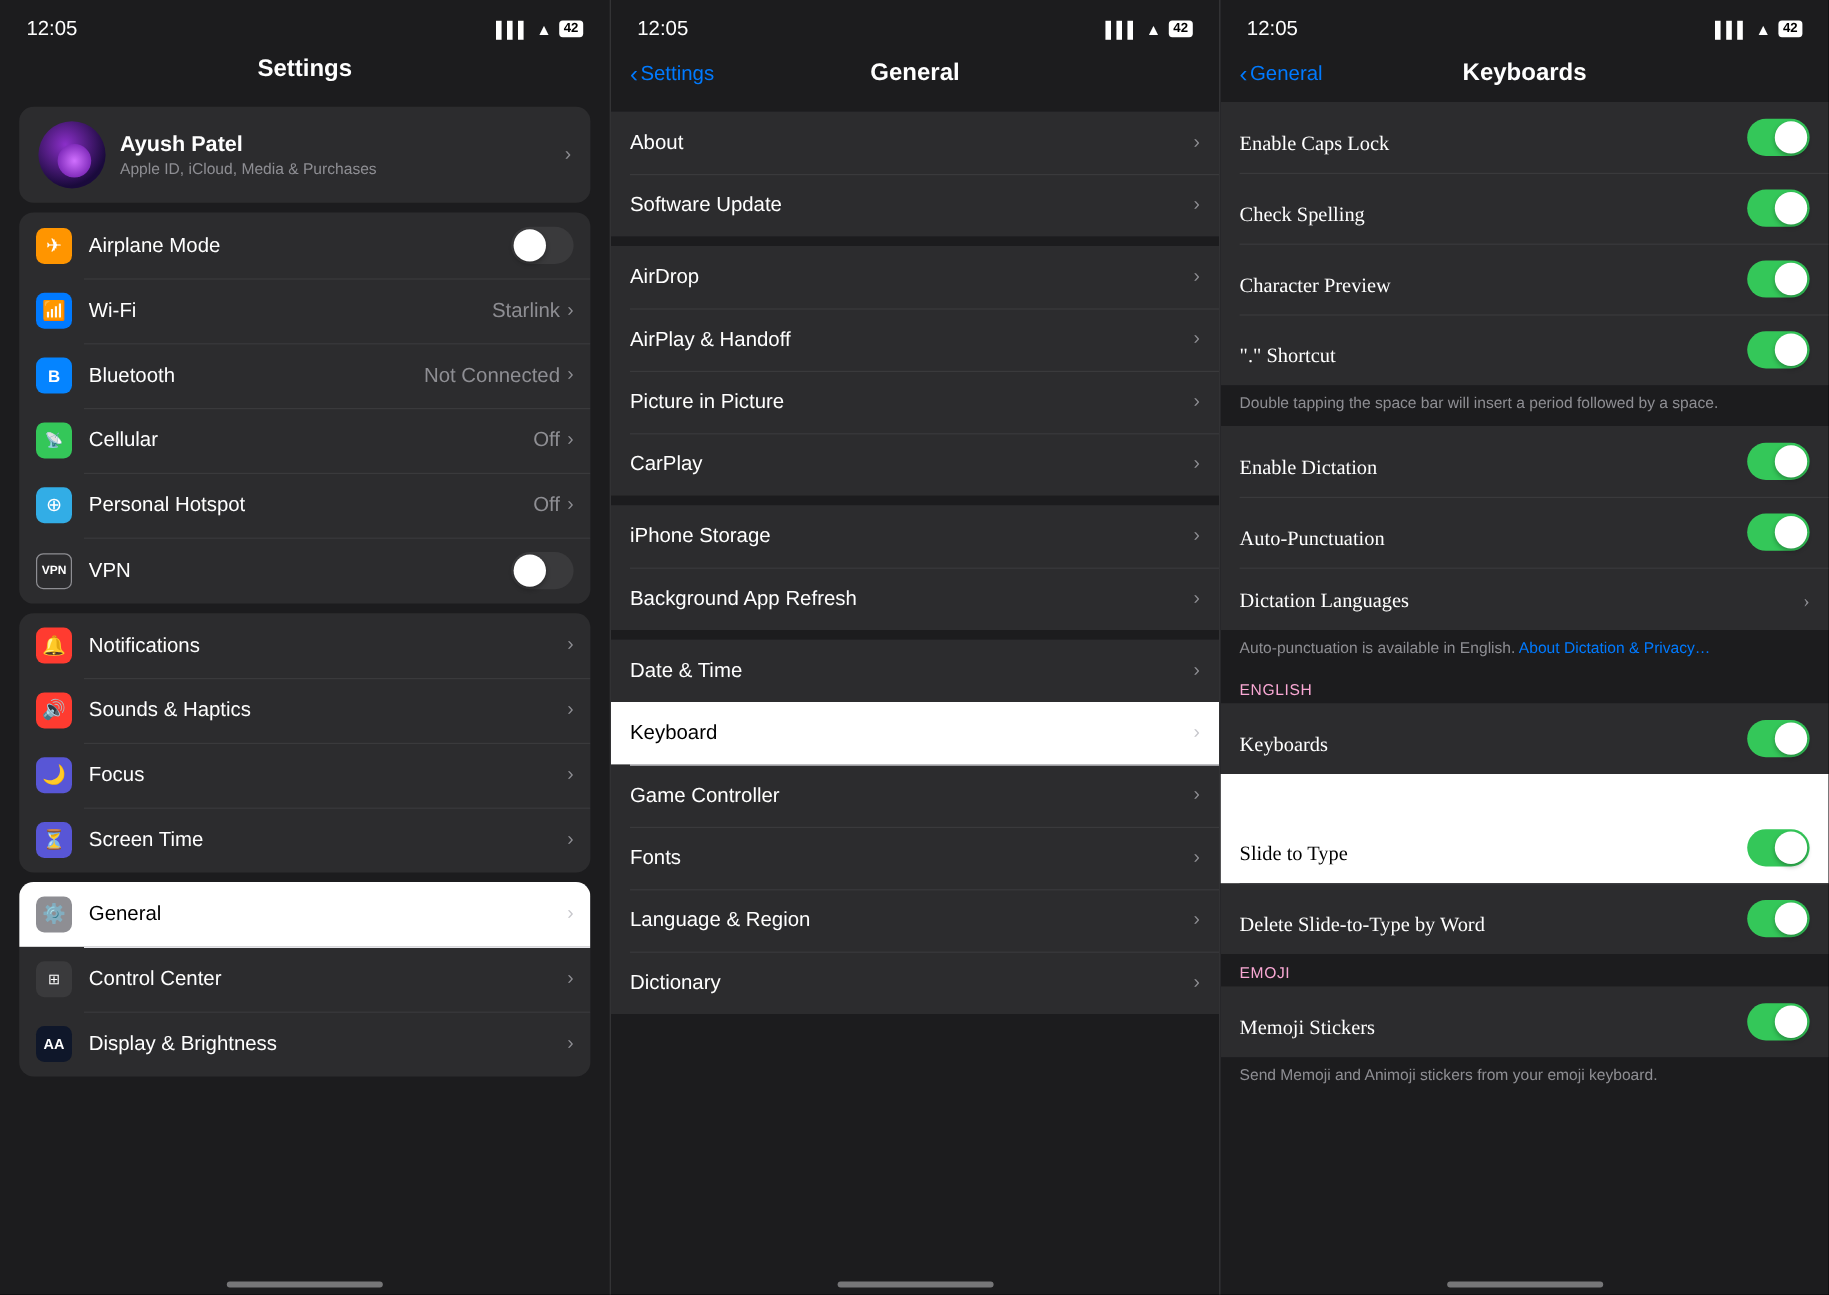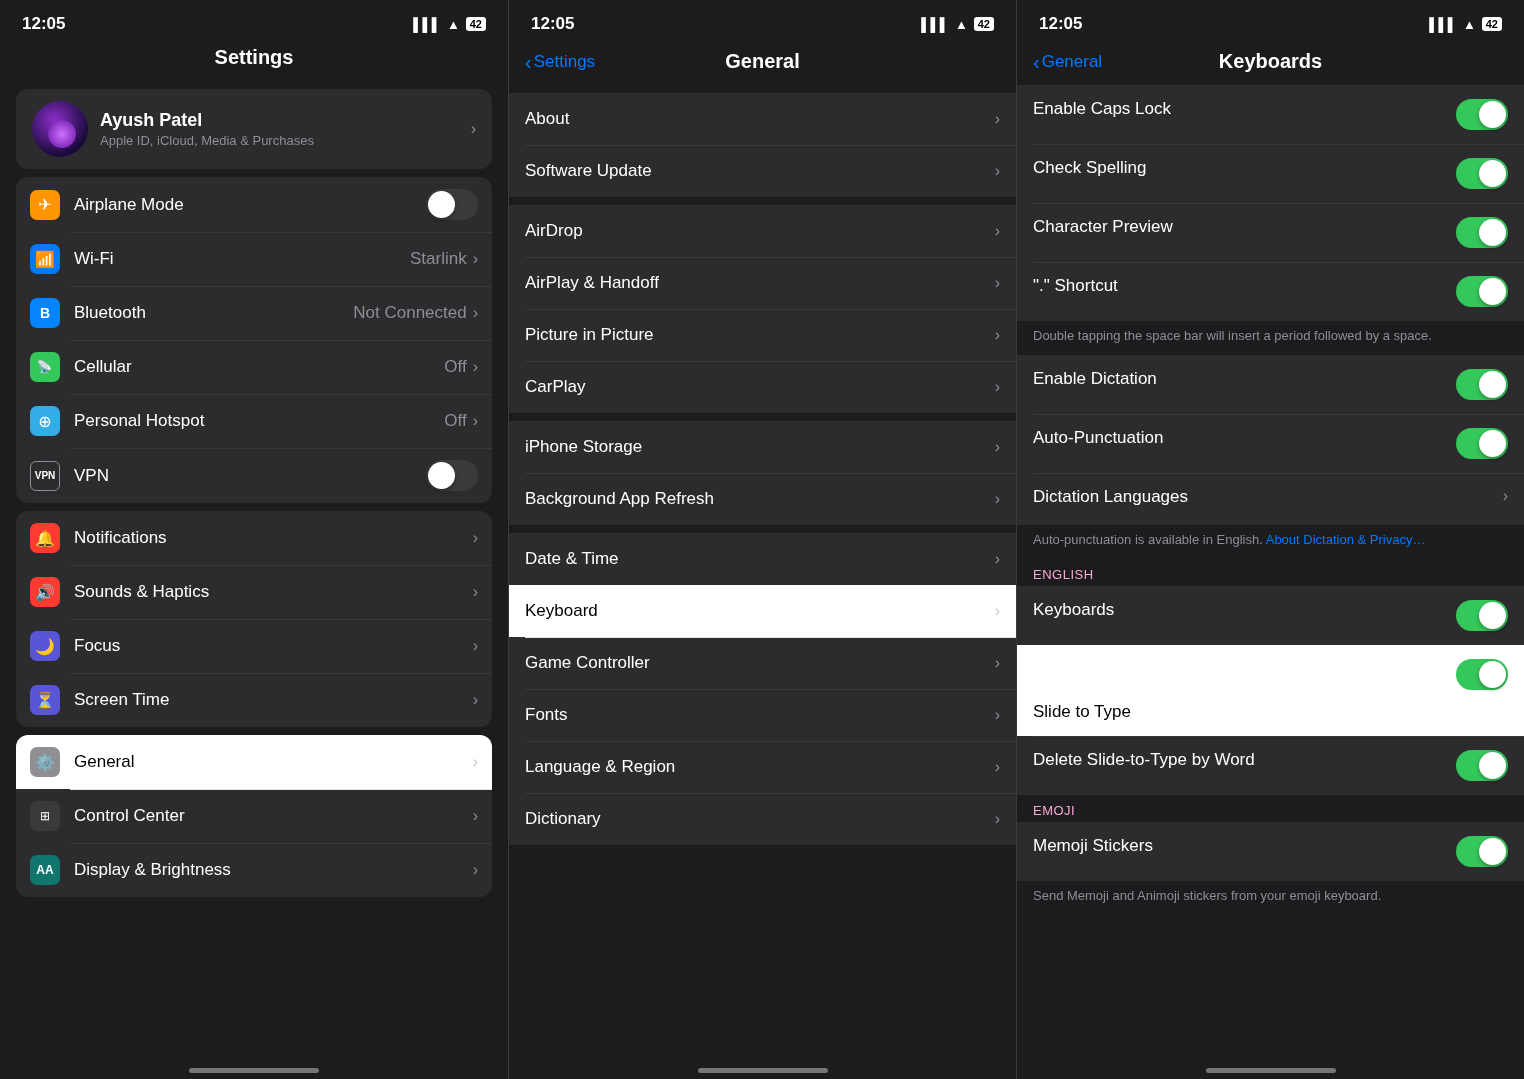--- a/index.html
+++ b/index.html
@@ -33,7 +33,7 @@
     }
     .status-time {
       font-size: 17px;
-      font-weight: 700;
+      font-weight: 400;
       color: #fff;
     }
     .status-icons {

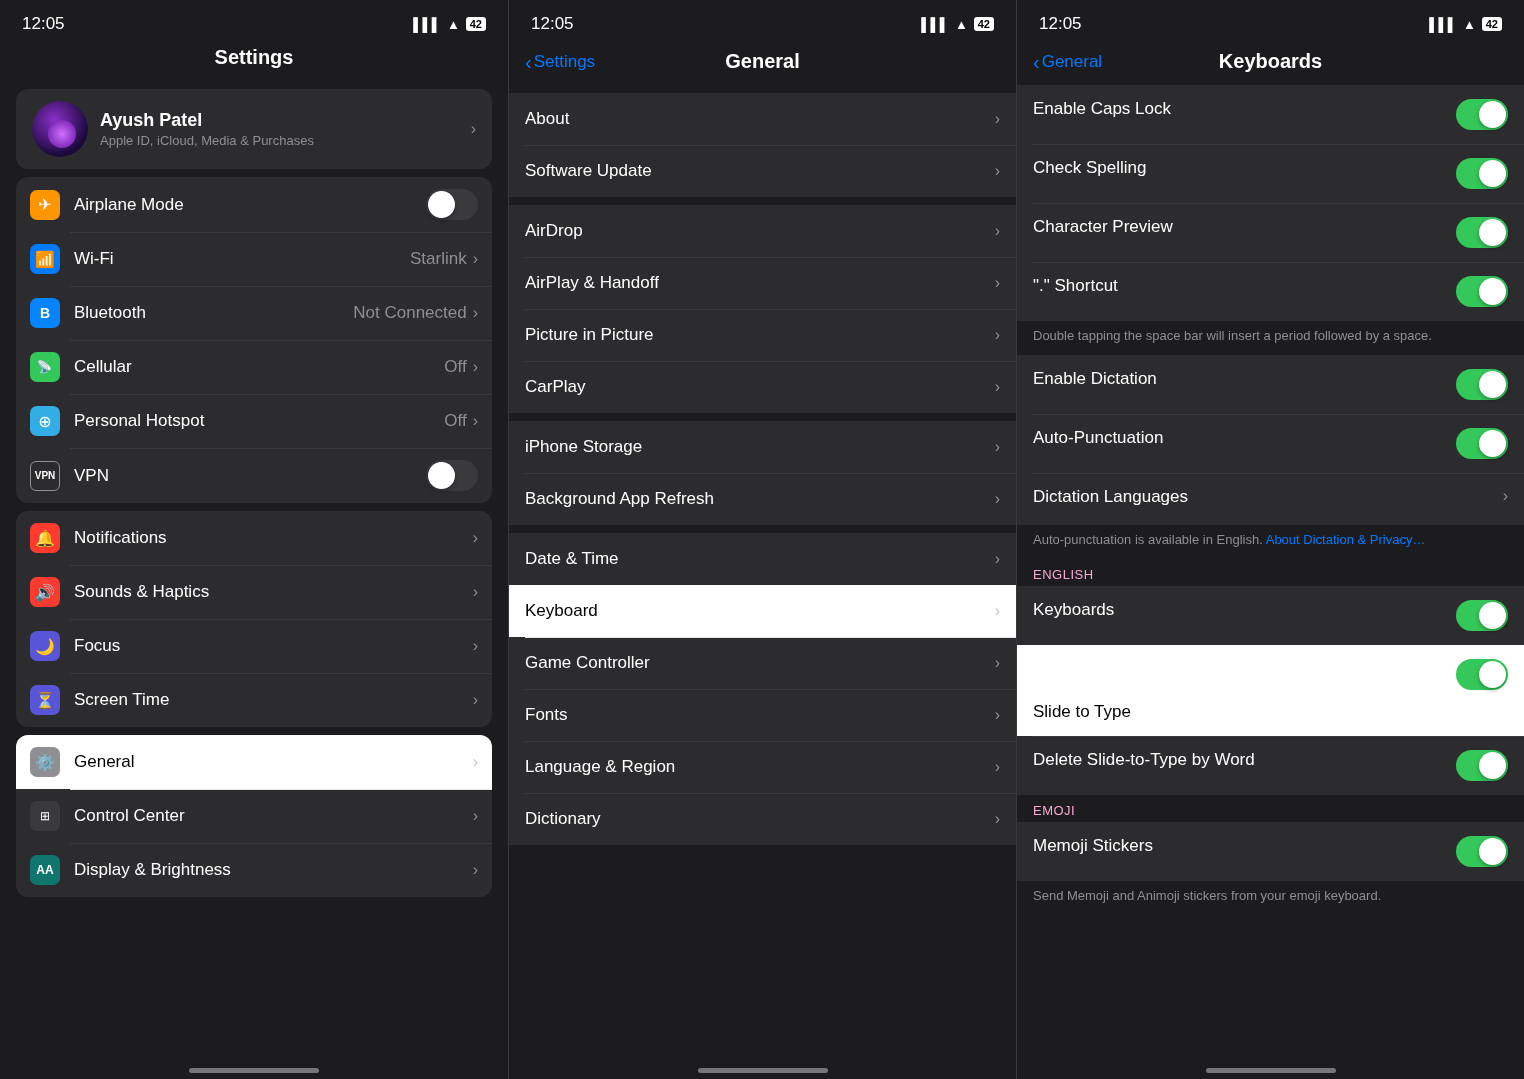--- a/index.html
+++ b/index.html
@@ -270,11 +270,12 @@
     }
     .kb-row {
       display: flex;
-      align-items: flex-start;
+      align-items: flex-end;
       padding: 14px 16px;
       min-height: 52px;
       position: relative;
       cursor: pointer;
+      font-family: Liberation Serif, serif;
     }
     .kb-row:not(:last-child)::after {
       content: '';

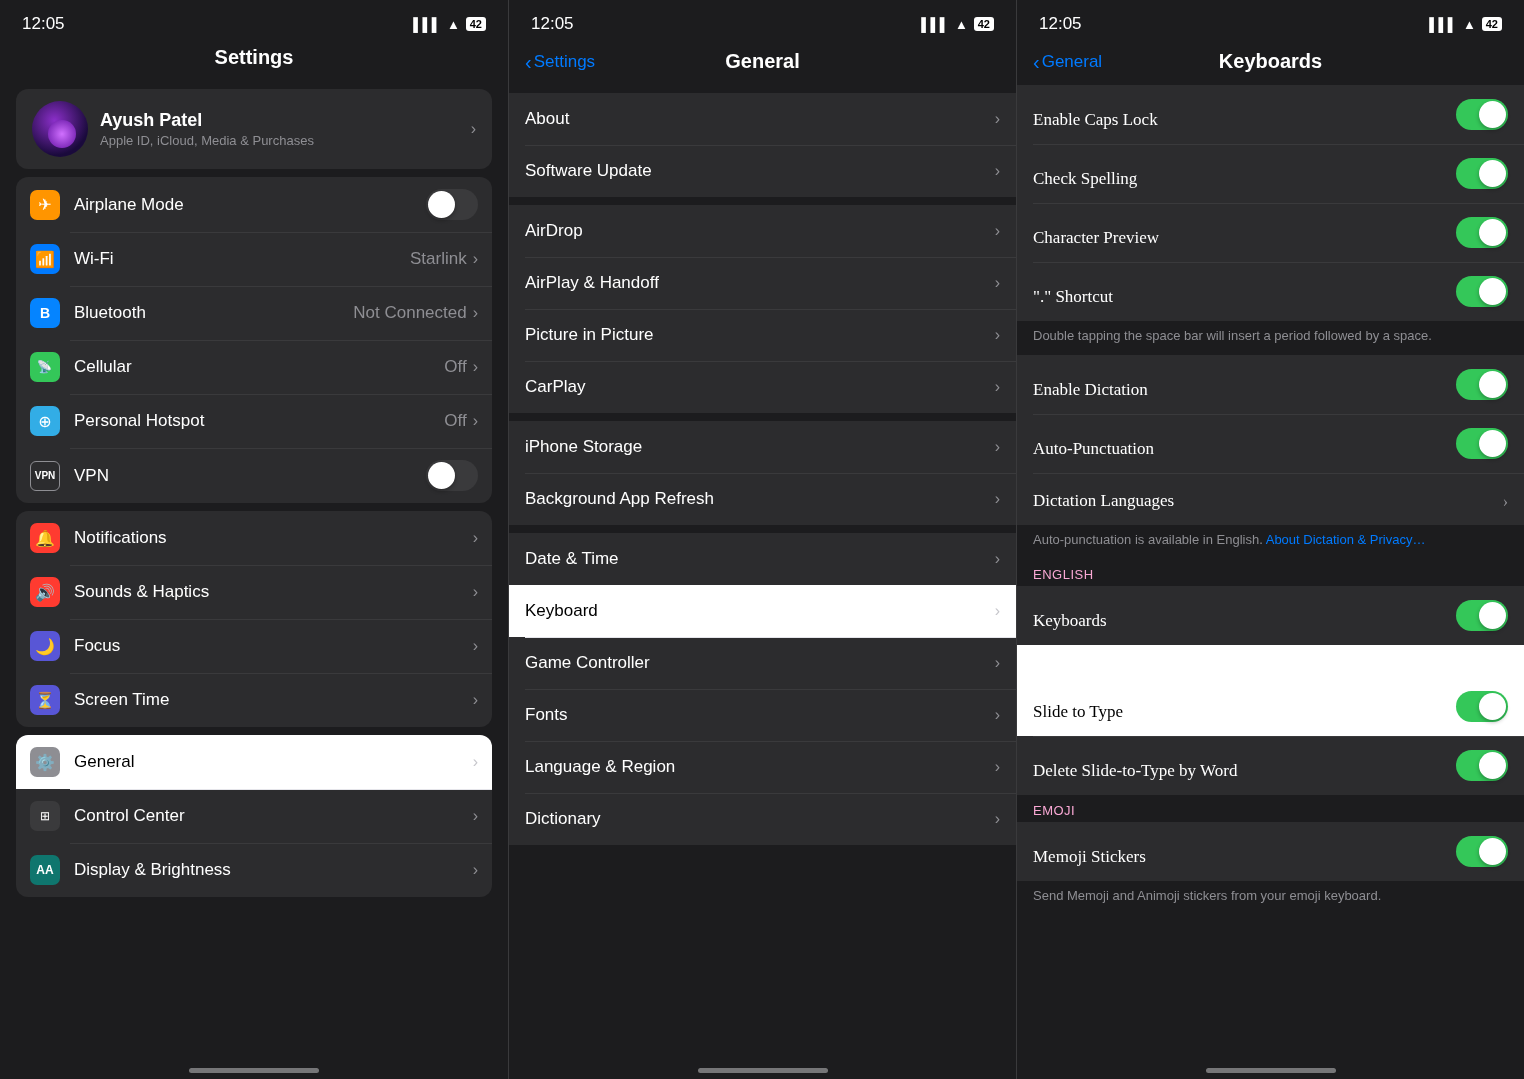--- a/index.html
+++ b/index.html
@@ -344,7 +344,7 @@
     .ic-vpn { background: #2c2c2e; border: 1px solid #8e8e93; }
     .ic-gears { background: #8e8e93; }
     .ic-dark { background: #3a3a3c; }
-    .ic-aa { background: #0f766e; }
+    .ic-aa { background: #0f172a; }
 
     .nav-header-row {
       display: flex;

